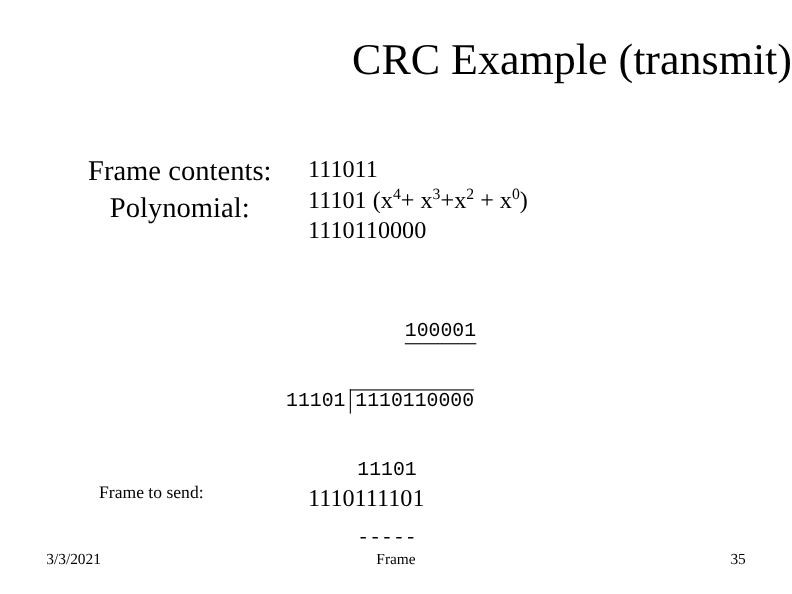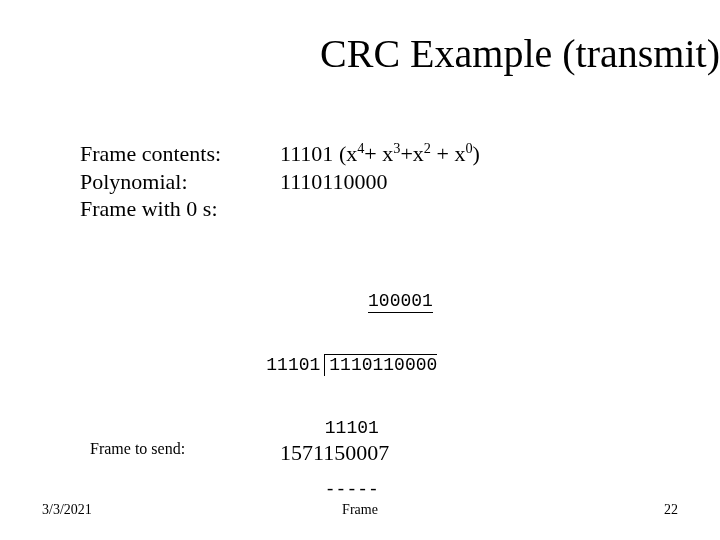--- a/index.html
+++ b/index.html
@@ -31,8 +31,9 @@
     position: absolute;
     left: 80px;
     top: 140px;
-    font-size: 22px;
+    font-size: 26px;
     line-height: 1.25;
+    text-align: center;
   }
   .values {
     position: absolute;

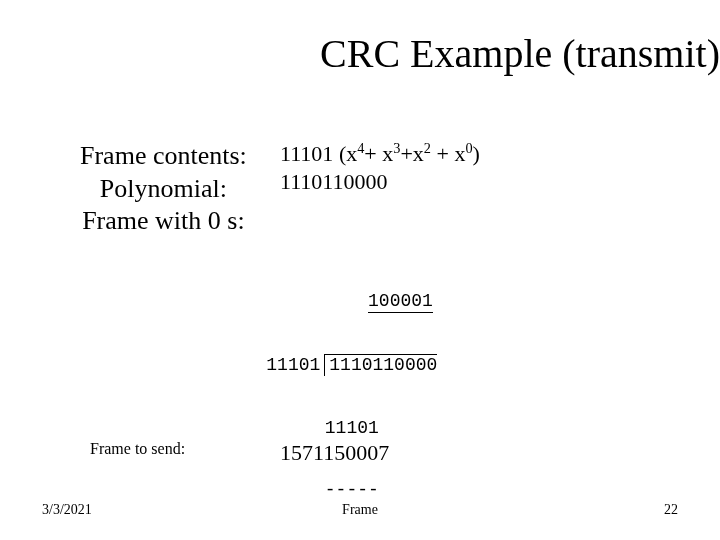--- a/index.html
+++ b/index.html
@@ -117,6 +117,7 @@
   </div>
 
   <div class="values">
+    <div>111011</div>
     <div class="poly-line">
       <span>11101</span>
       <span>

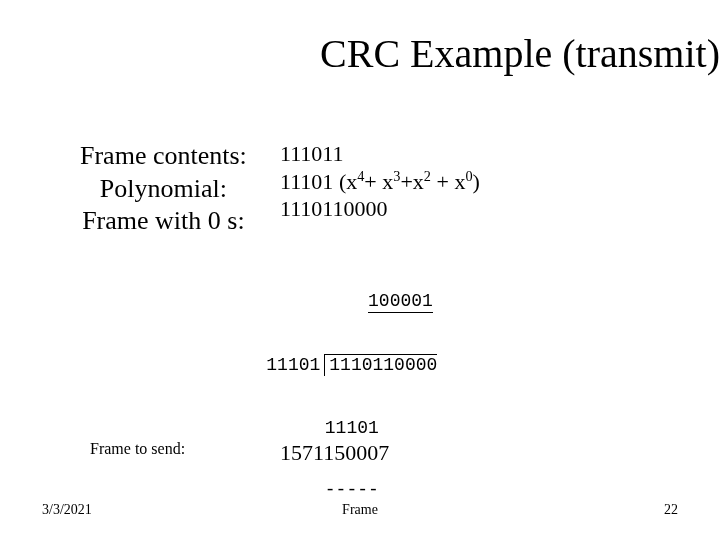--- a/index.html
+++ b/index.html
@@ -113,7 +113,6 @@
   <div class="labels">
     <div>Frame contents:</div>
     <div>Polynomial:</div>
-    <div>Frame with 0 s:</div>
   </div>
 
   <div class="values">

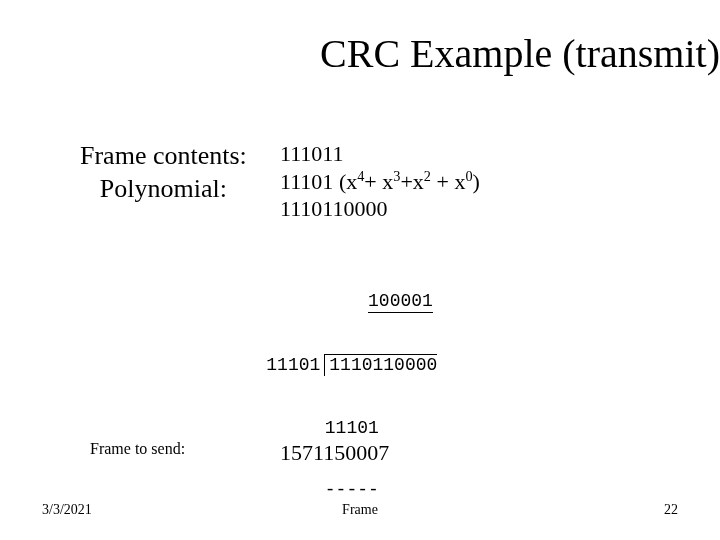--- a/index.html
+++ b/index.html
@@ -60,7 +60,6 @@
   }
   .longdiv {
     display: inline-block;
-    text-align: center;
   }
   .divisor { display:inline-block; padding-right:4px; }
   .dividend {

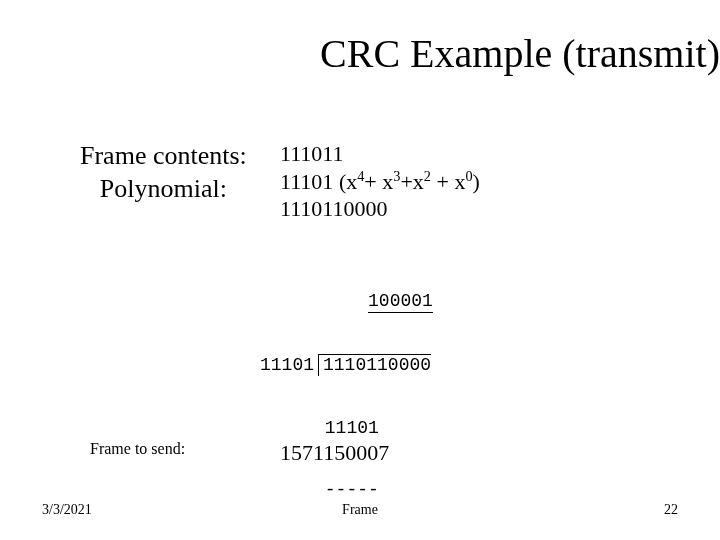--- a/index.html
+++ b/index.html
@@ -139,7 +139,7 @@
   </div>
 
   <div class="send-label">Frame to send:</div>
-  <div class="send-value">1571150007</div>
+  <div class="send-value">1110111101</div>
 
   <div class="footer-date">3/3/2021</div>
   <div class="footer-center">Frame</div>

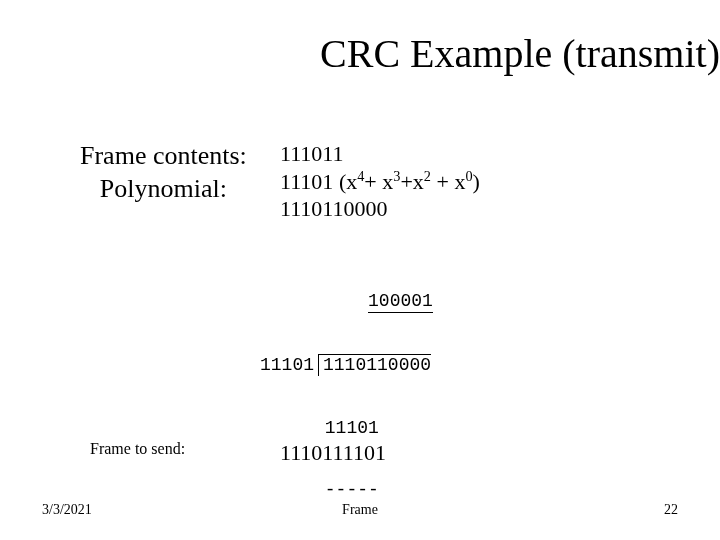--- a/index.html
+++ b/index.html
@@ -143,7 +143,7 @@
 
   <div class="footer-date">3/3/2021</div>
   <div class="footer-center">Frame</div>
-  <div class="footer-page">22</div>
+  <div class="footer-page">35</div>
 </div>
 
 </body></html>

